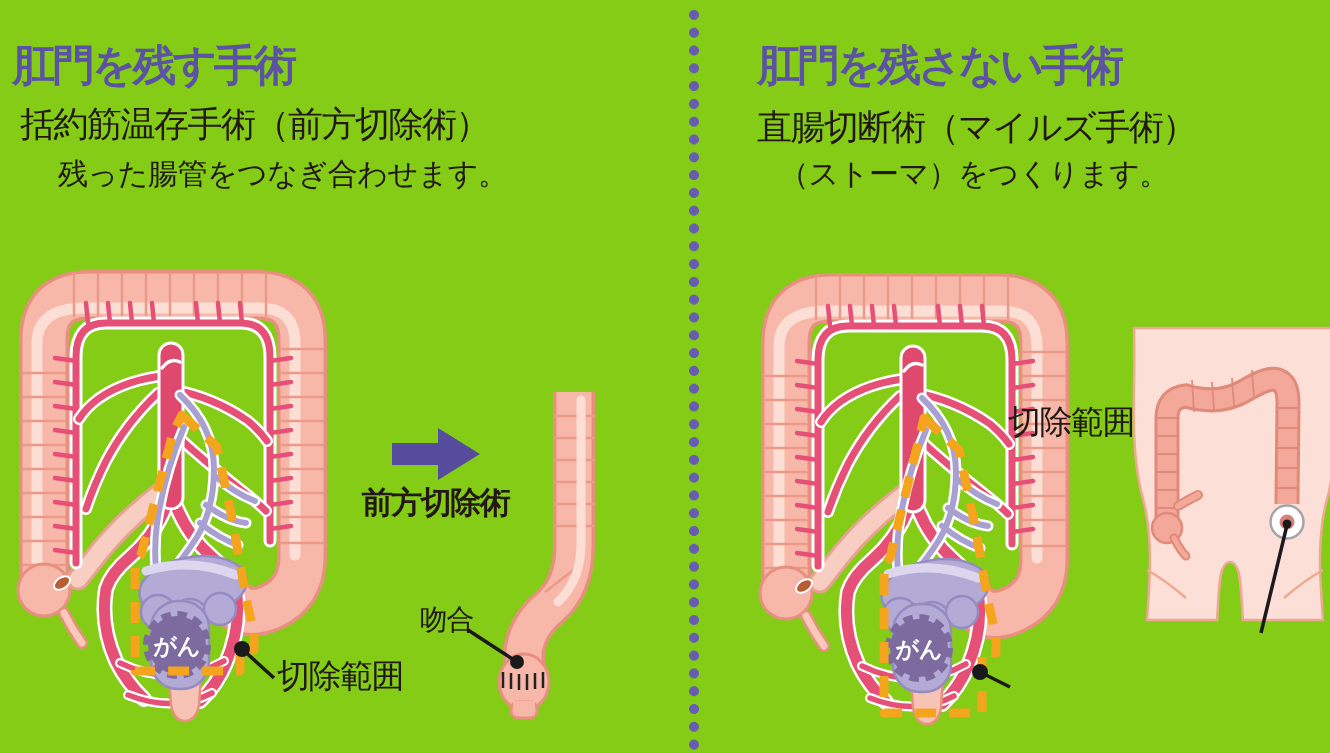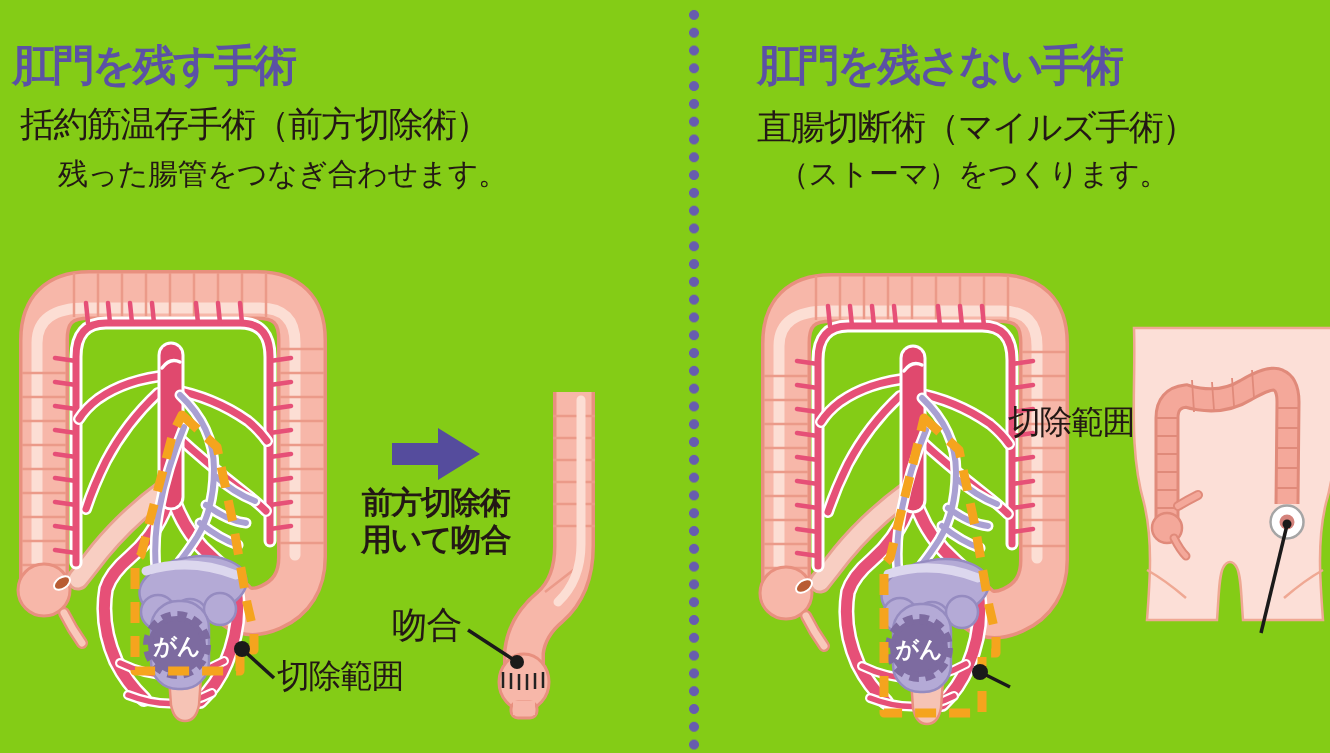--- a/index.html
+++ b/index.html
@@ -136,7 +136,6 @@
 
     <div class="note" style="left:328px;top:484px;width:215px">
       <div>前方切除術</div>
-      <div>用いて吻合</div>
     </div>
     <div class="lab" style="left:392px;top:601px;font-size:36px">吻合</div>
     <div class="lab" style="left:277px;top:654px">切除範囲</div>

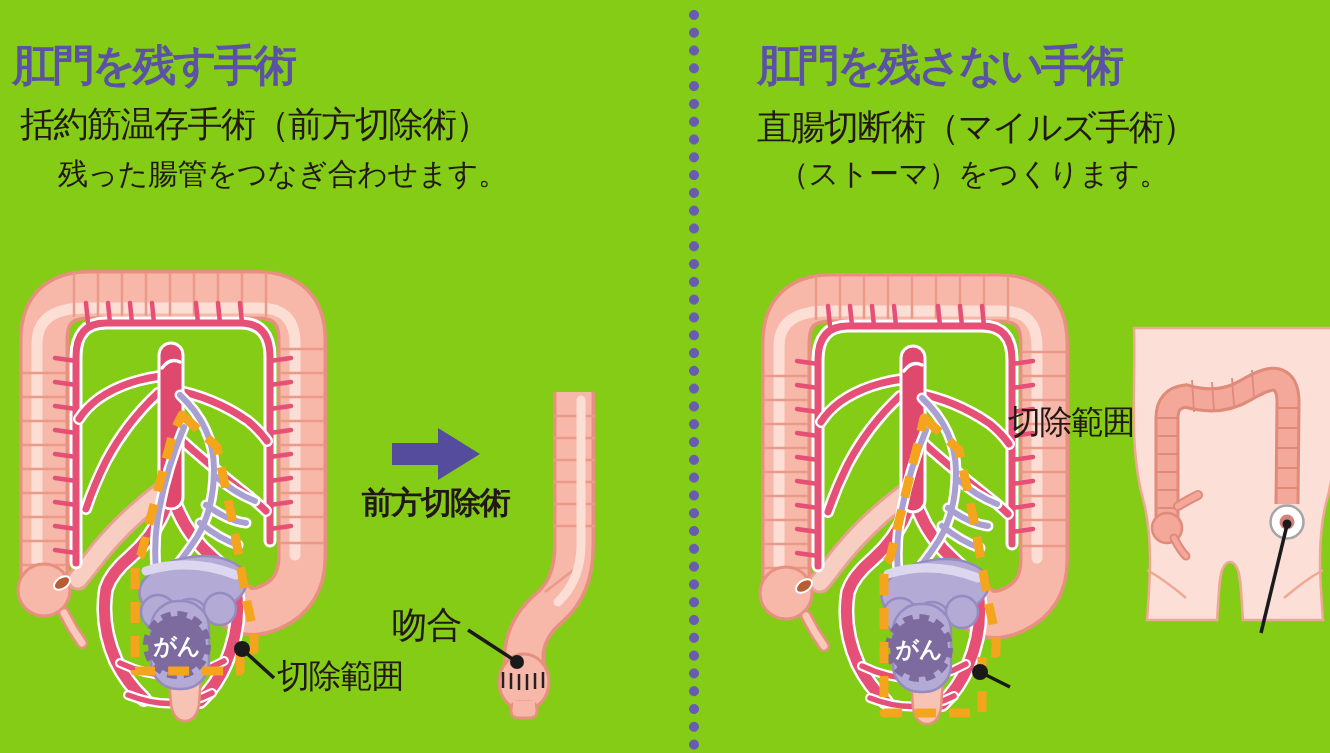--- a/index.html
+++ b/index.html
@@ -137,7 +137,7 @@
     <div class="note" style="left:328px;top:484px;width:215px">
       <div>前方切除術</div>
     </div>
-    <div class="lab" style="left:392px;top:601px;font-size:36px">吻合</div>
+    <div class="lab" style="left:420px;top:601px;font-size:28px">吻合</div>
     <div class="lab" style="left:277px;top:654px">切除範囲</div>
   </section>
 

